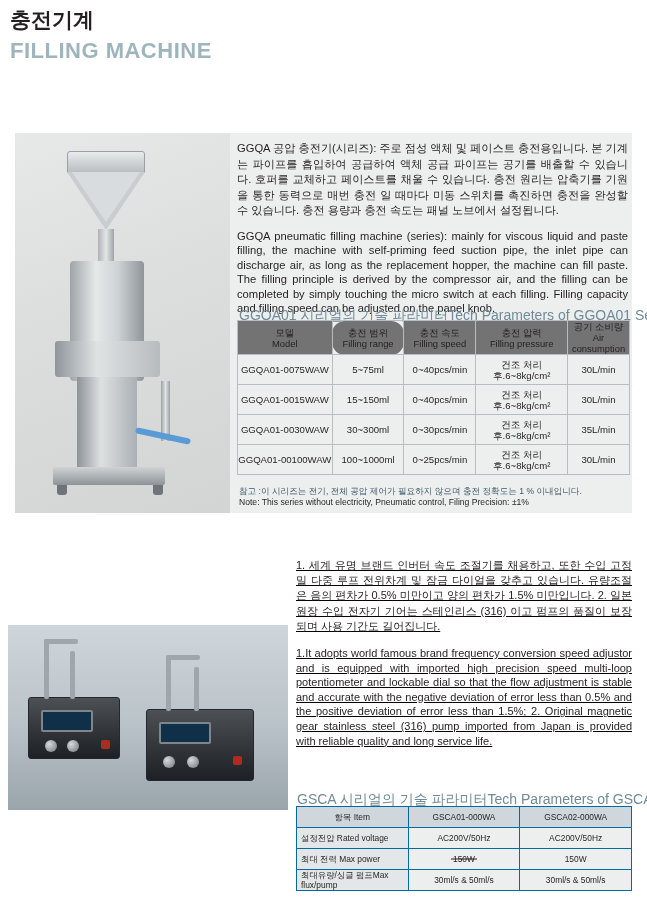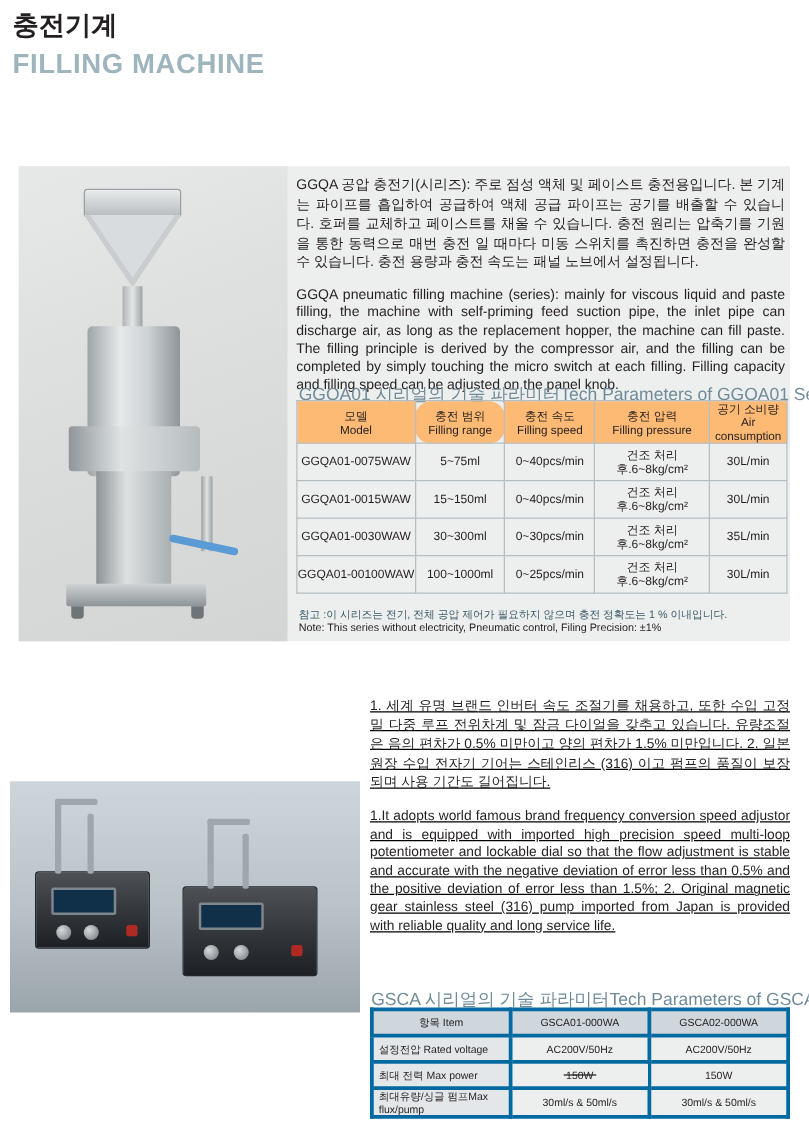--- a/index.html
+++ b/index.html
@@ -165,7 +165,7 @@
     line-height: 11px;
   }
   .tbl1 thead th {
-    background: #fdba74;
+    background: #737373;
     height: 28px;
     font-size: 9.4px;
   }

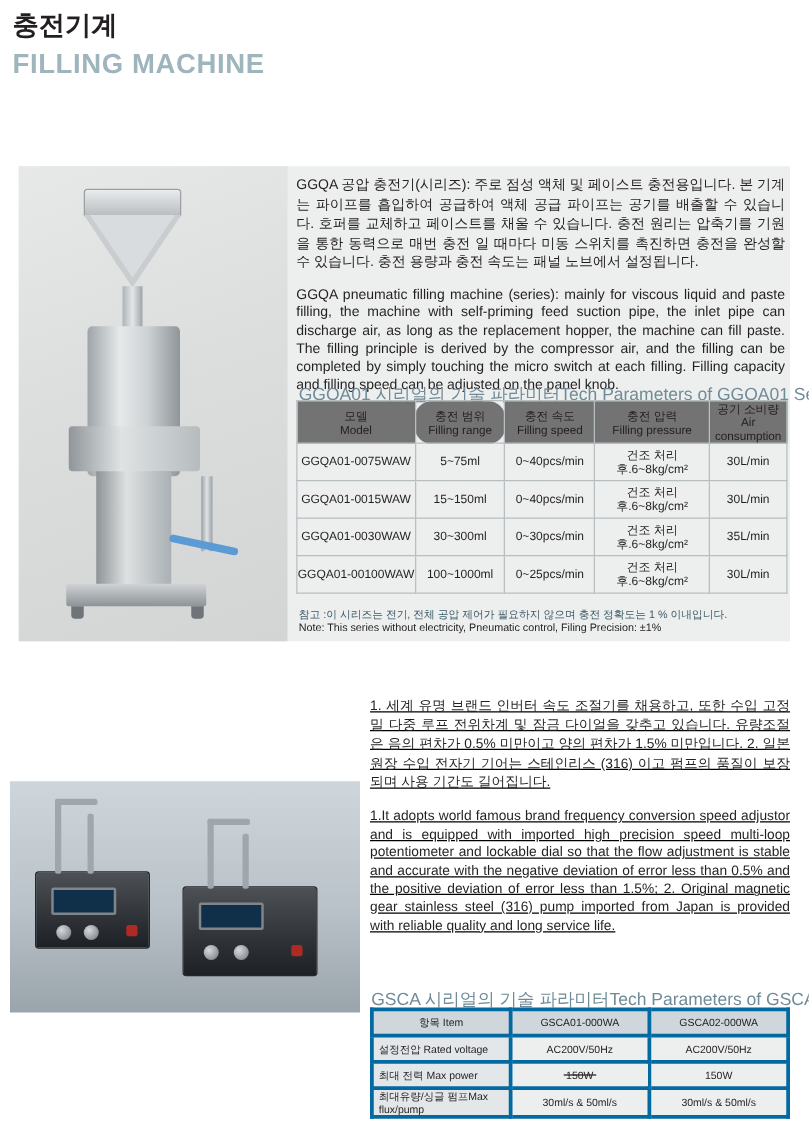--- a/index.html
+++ b/index.html
@@ -247,7 +247,7 @@
     color: #231f20;
   }
   .tbl2 th, .tbl2 td {
-    border: 3px solid #0369a1;
+    border: 1px solid #0369a1;
     height: 21px;
     padding: 0 4px;
     font-weight: normal;

